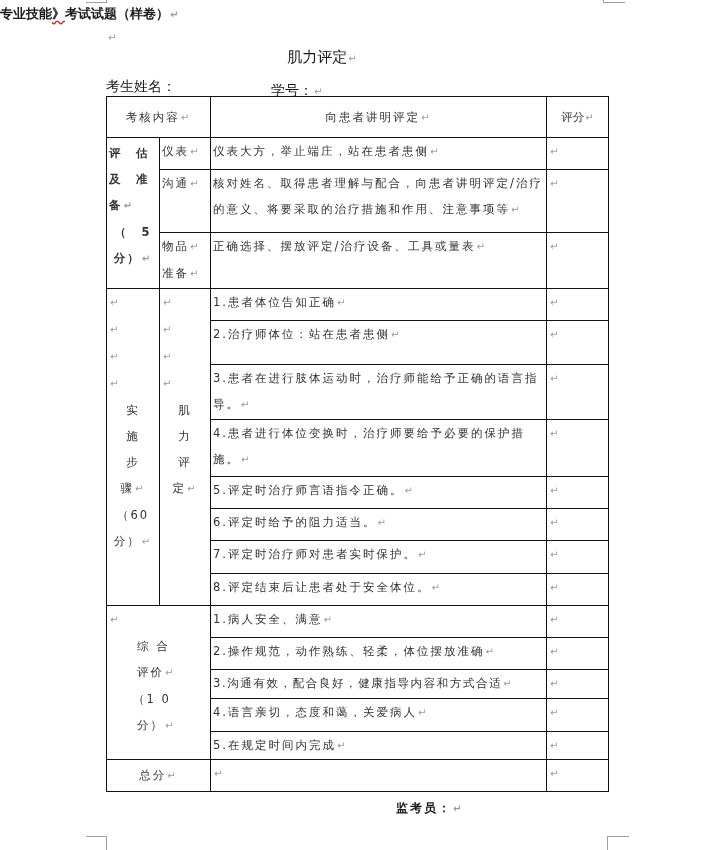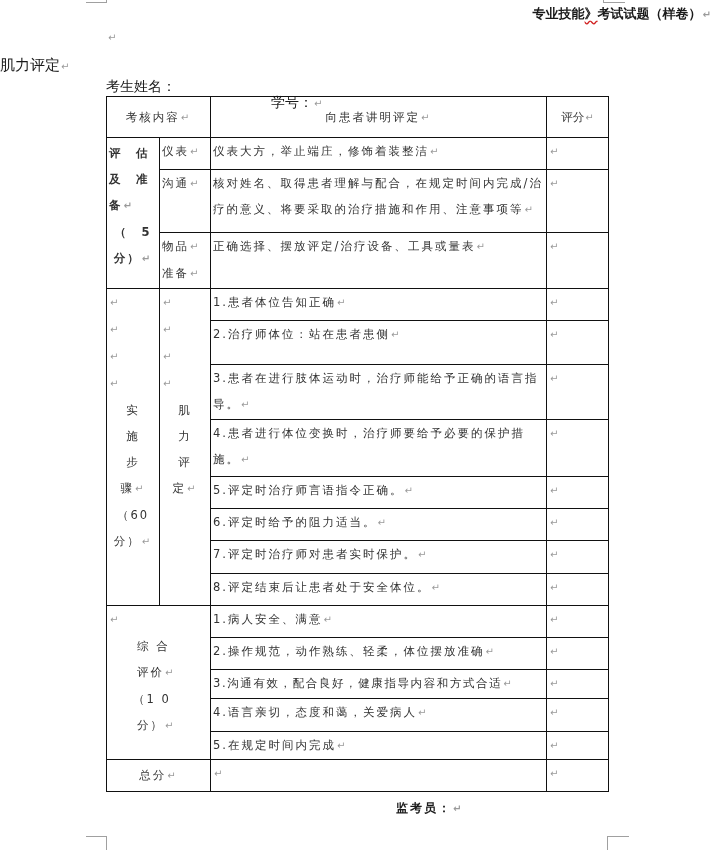--- a/index.html
+++ b/index.html
@@ -10,7 +10,7 @@
   .crop { position: absolute; border-color: #a0a0a0; border-style: solid; border-width: 0; }
   .ret { color: #9a9a9a; font-size: 10px; margin-left: 1px; }
   .abs { position: absolute; white-space: nowrap; }
-  #doc-title { top: 5px; left: 0; width: 711px; text-align: right; font-size: 13px; font-weight: bold; }
+  #doc-title { top: 5px; left: 0; width: 711px; text-align: left; font-size: 13px; font-weight: bold; }
   #doc-title .squig { text-decoration: underline wavy #d02020; text-underline-offset: 2px; }
   #empty-para { top: 26px; left: 107px; }
   #sub-title { top: 48px; left: 0; width: 644px; font-size: 15px; margin-top: 8px; }

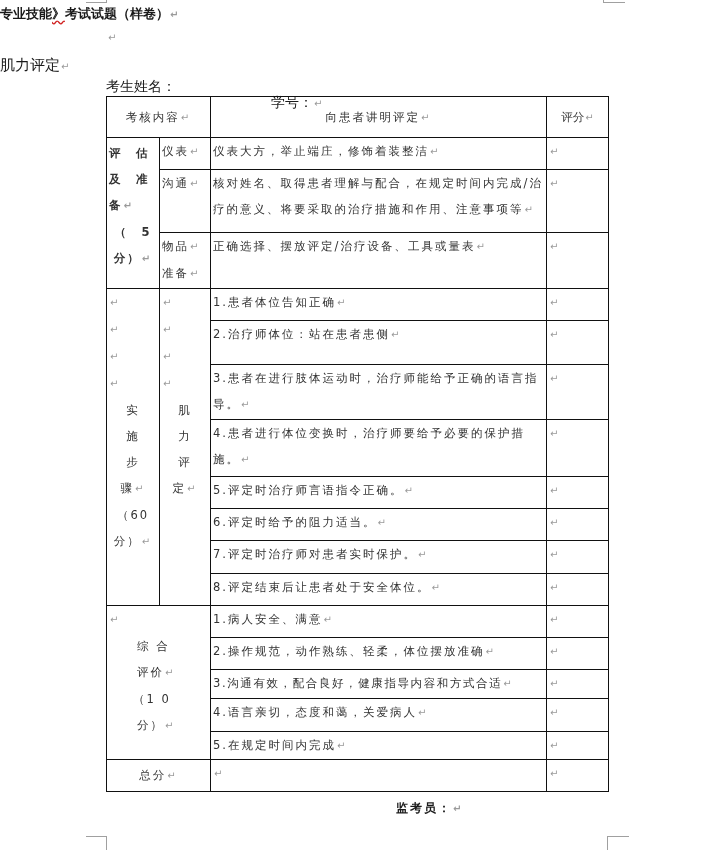--- a/index.html
+++ b/index.html
@@ -13,7 +13,7 @@
   #doc-title { top: 5px; left: 0; width: 711px; text-align: left; font-size: 13px; font-weight: bold; }
   #doc-title .squig { text-decoration: underline wavy #d02020; text-underline-offset: 2px; }
   #empty-para { top: 26px; left: 107px; }
-  #sub-title { top: 48px; left: 0; width: 644px; font-size: 15px; margin-top: 8px; }
+  #sub-title { top: 48px; left: 0; width: 644px; text-align: center; font-size: 15px; }
   #student-line { top: 78px; left: 106px; font-size: 14px; }
   #student-line .num { position: absolute; left: 165px; top: 16px; }
   table.grid { position: absolute; left: 106px; top: 96px; border-collapse: collapse; table-layout: fixed; width: 502px; font-size: 11.5px; letter-spacing: 2px; padding-left: 40px; }

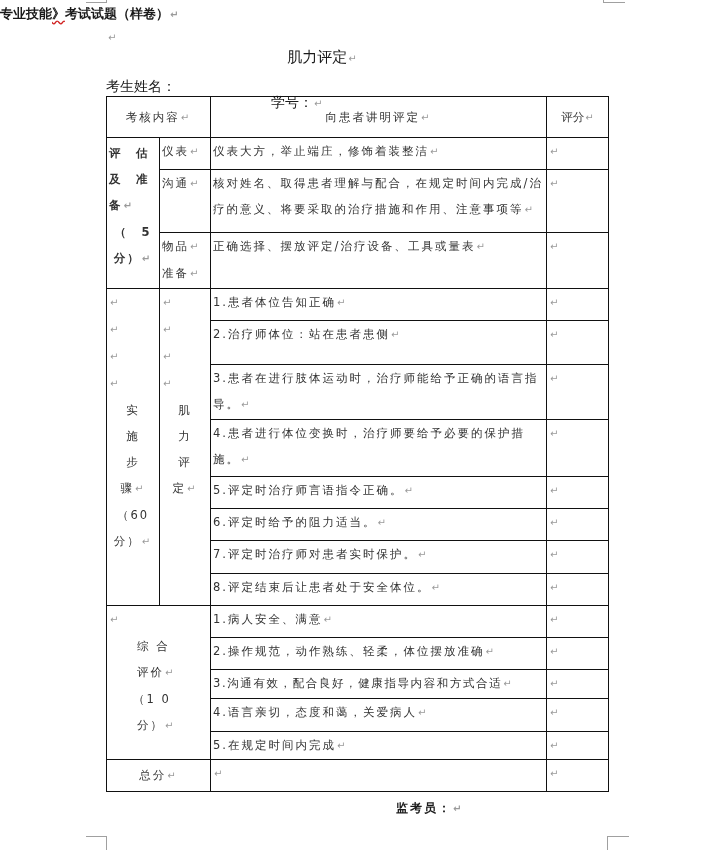--- a/index.html
+++ b/index.html
@@ -15,7 +15,7 @@
   #empty-para { top: 26px; left: 107px; }
   #sub-title { top: 48px; left: 0; width: 644px; text-align: center; font-size: 15px; }
   #student-line { top: 78px; left: 106px; font-size: 14px; }
-  #student-line .num { position: absolute; left: 165px; top: 16px; }
+  #student-line .num { position: absolute; left: 165px; top: 4px; }
   table.grid { position: absolute; left: 106px; top: 96px; border-collapse: collapse; table-layout: fixed; width: 502px; font-size: 11.5px; letter-spacing: 2px; padding-left: 40px; }
   table.grid td { border: 1px solid #111; padding: 0 2px; vertical-align: top; line-height: 26px; color: #333; }
   table.grid td.c { text-align: center; vertical-align: middle; }

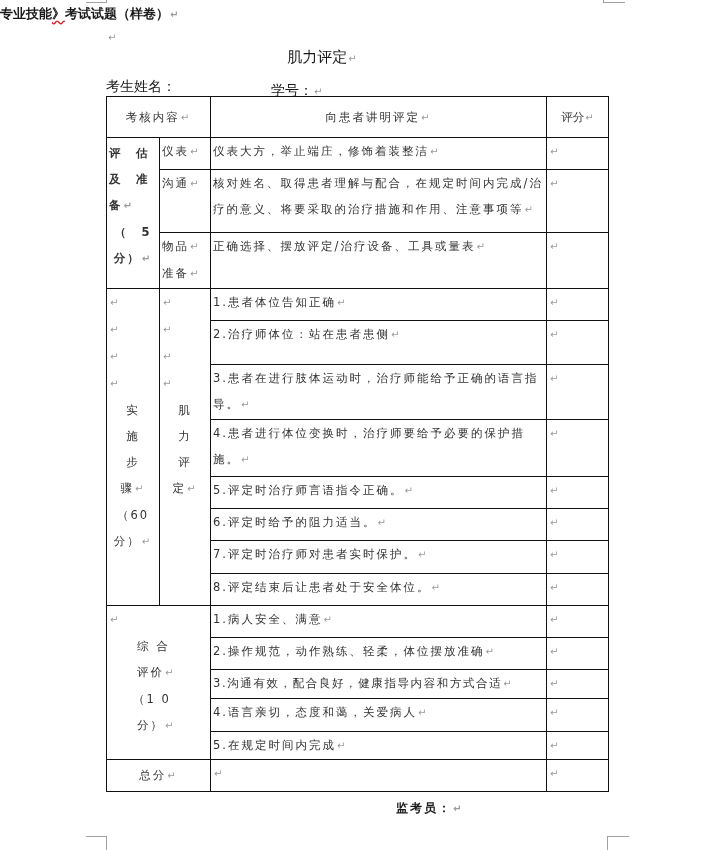--- a/index.html
+++ b/index.html
@@ -69,7 +69,7 @@
       <span class="vl" style="text-align:center"><span>分）</span><span class="ret">↵</span></span>
     </td>
     <td><span>仪表</span><span class="ret">↵</span></td>
-    <td><span>仪表大方，举止端庄，修饰着装整洁</span><span class="ret">↵</span></td>
+    <td><span>仪表大方，举止端庄，站在患者患侧</span><span class="ret">↵</span></td>
     <td><span class="ret">↵</span></td>
   </tr>
   <tr style="height:63px">

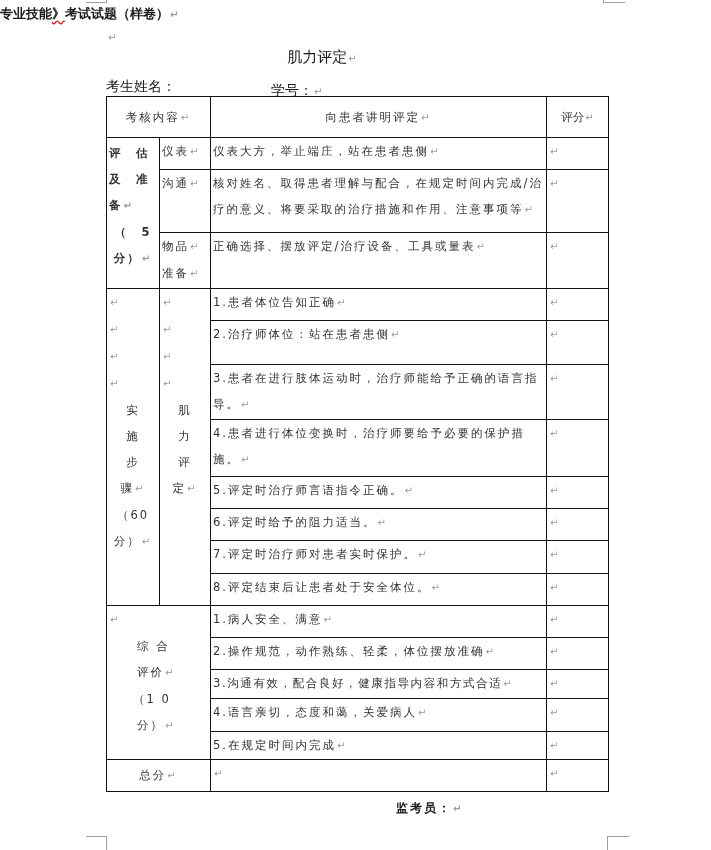--- a/index.html
+++ b/index.html
@@ -74,7 +74,7 @@
   </tr>
   <tr style="height:63px">
     <td><span>沟通</span><span class="ret">↵</span></td>
-    <td><span>核对姓名、取得患者理解与配合，在规定时间内完成/治疗的意义、将要采取的治疗措施和作用、注意事项等</span><span class="ret">↵</span></td>
+    <td><span>核对姓名、取得患者理解与配合，向患者讲明评定/治疗的意义、将要采取的治疗措施和作用、注意事项等</span><span class="ret">↵</span></td>
     <td><span class="ret">↵</span></td>
   </tr>
   <tr style="height:56px">

